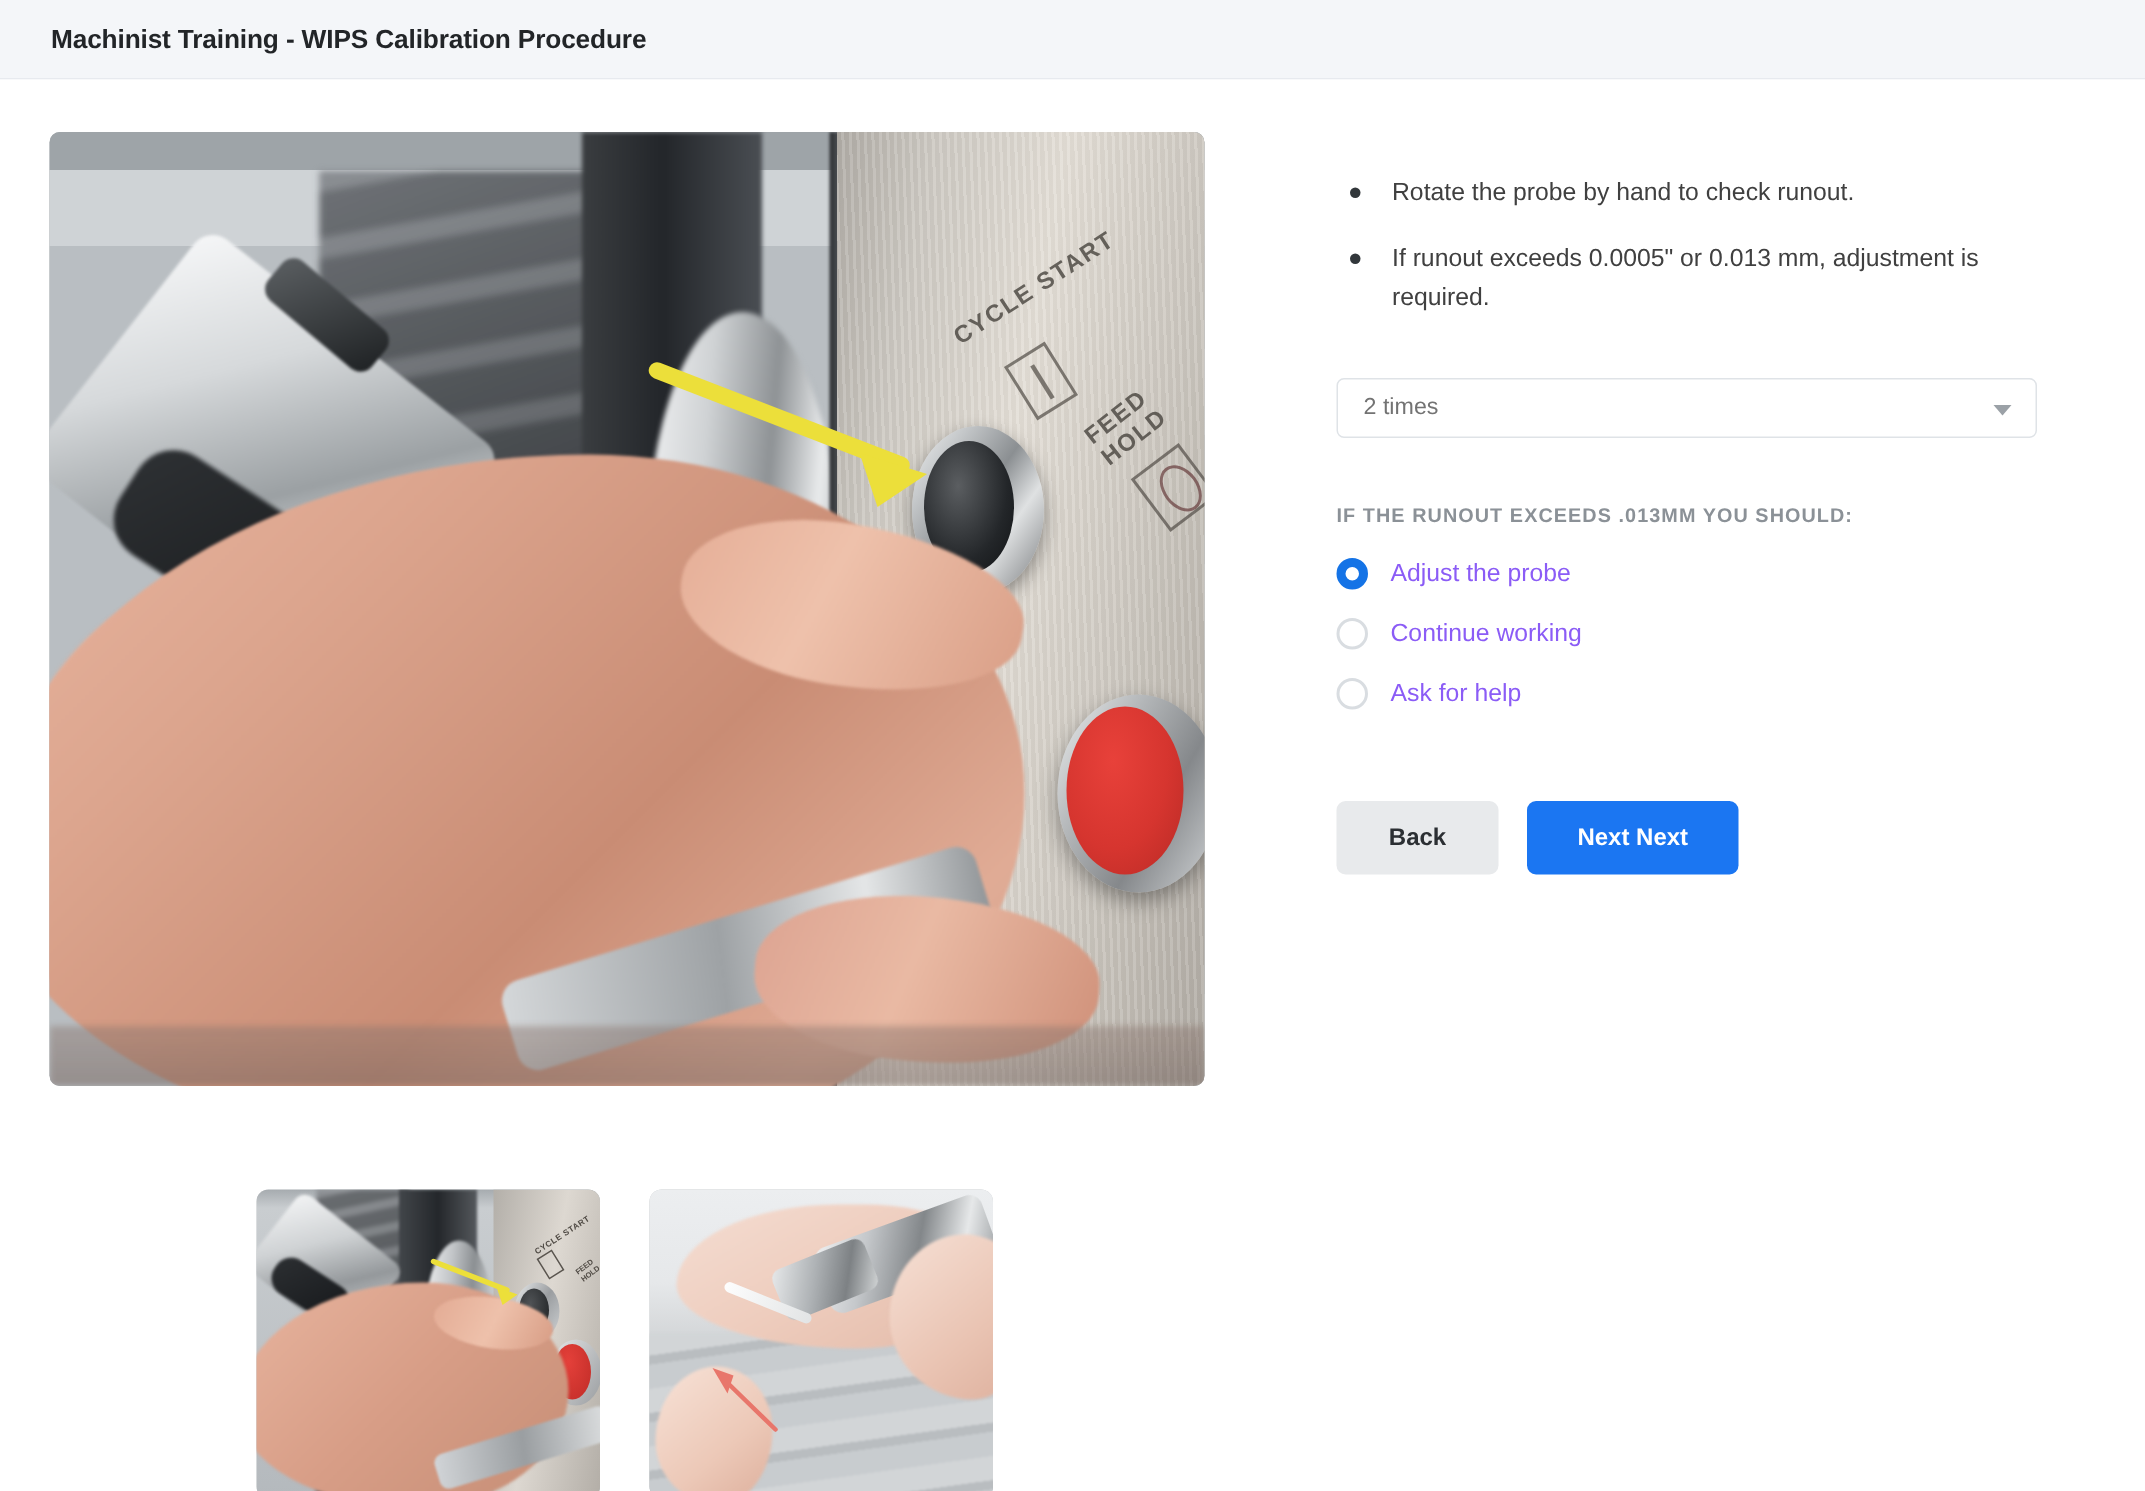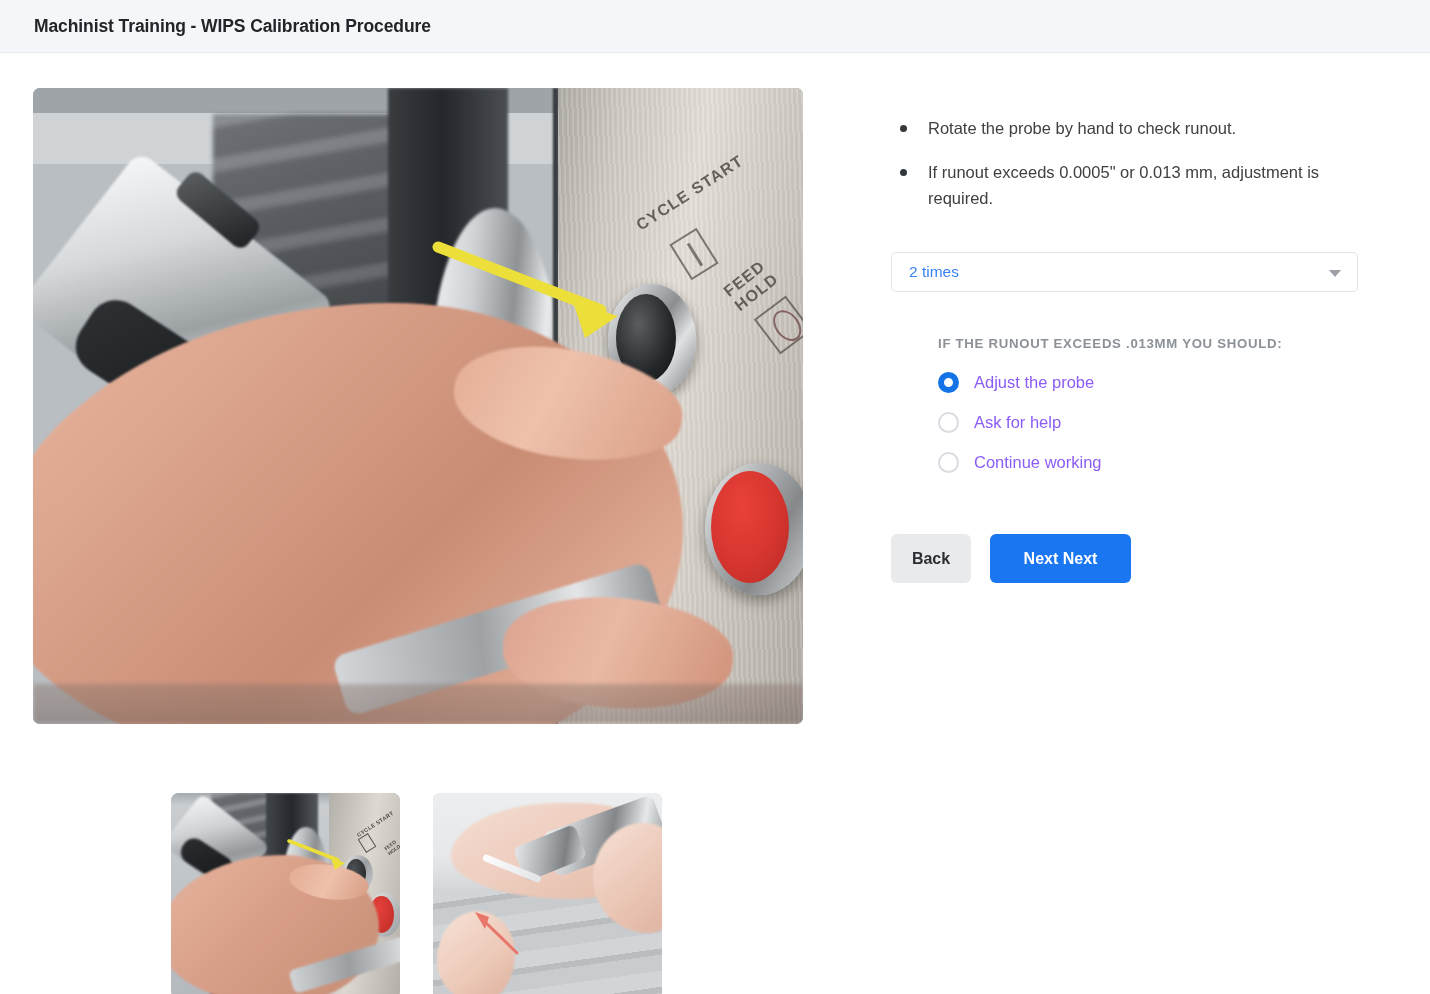--- a/index.html
+++ b/index.html
@@ -474,7 +474,7 @@
   .select-box .val {
     margin-left: 17px;
     font-size: 15.5px;
-    color: #3b82f6;
+    color: #737373;
   }
   .select-box .caret {
     position: absolute;

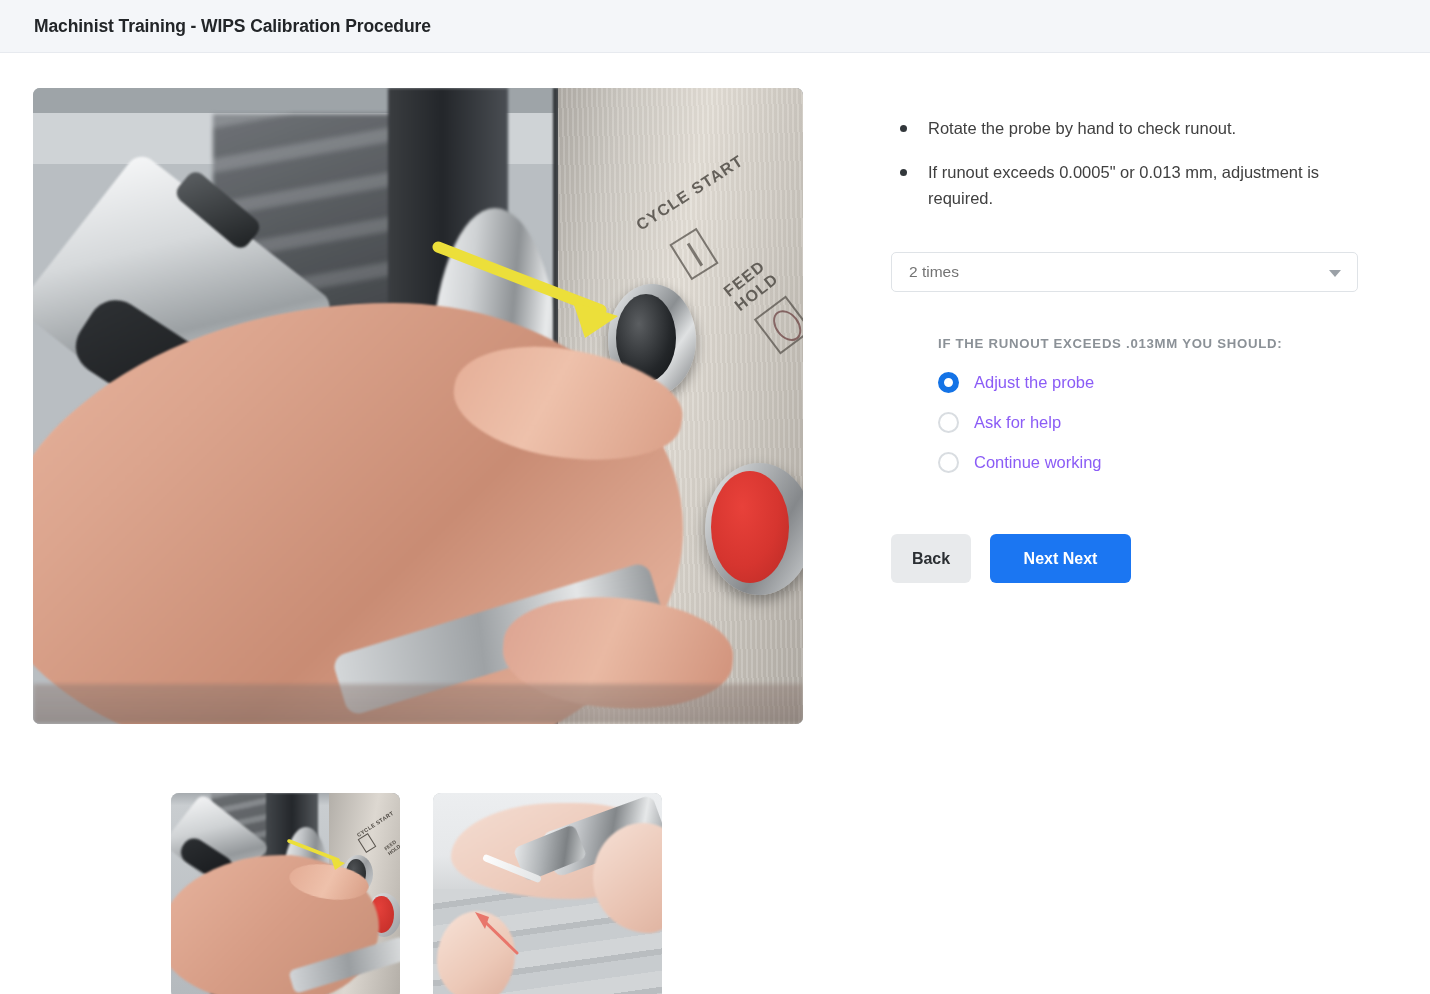--- a/index.html
+++ b/index.html
@@ -485,7 +485,7 @@
     border-top: 7px solid #9ba1a7;
   }
 
-  .radio-section { margin-top: 44px; margin-left: 47px; }
+  .radio-section { margin-top: 44px; }
   .radio-row {
     display: flex;
     align-items: center;

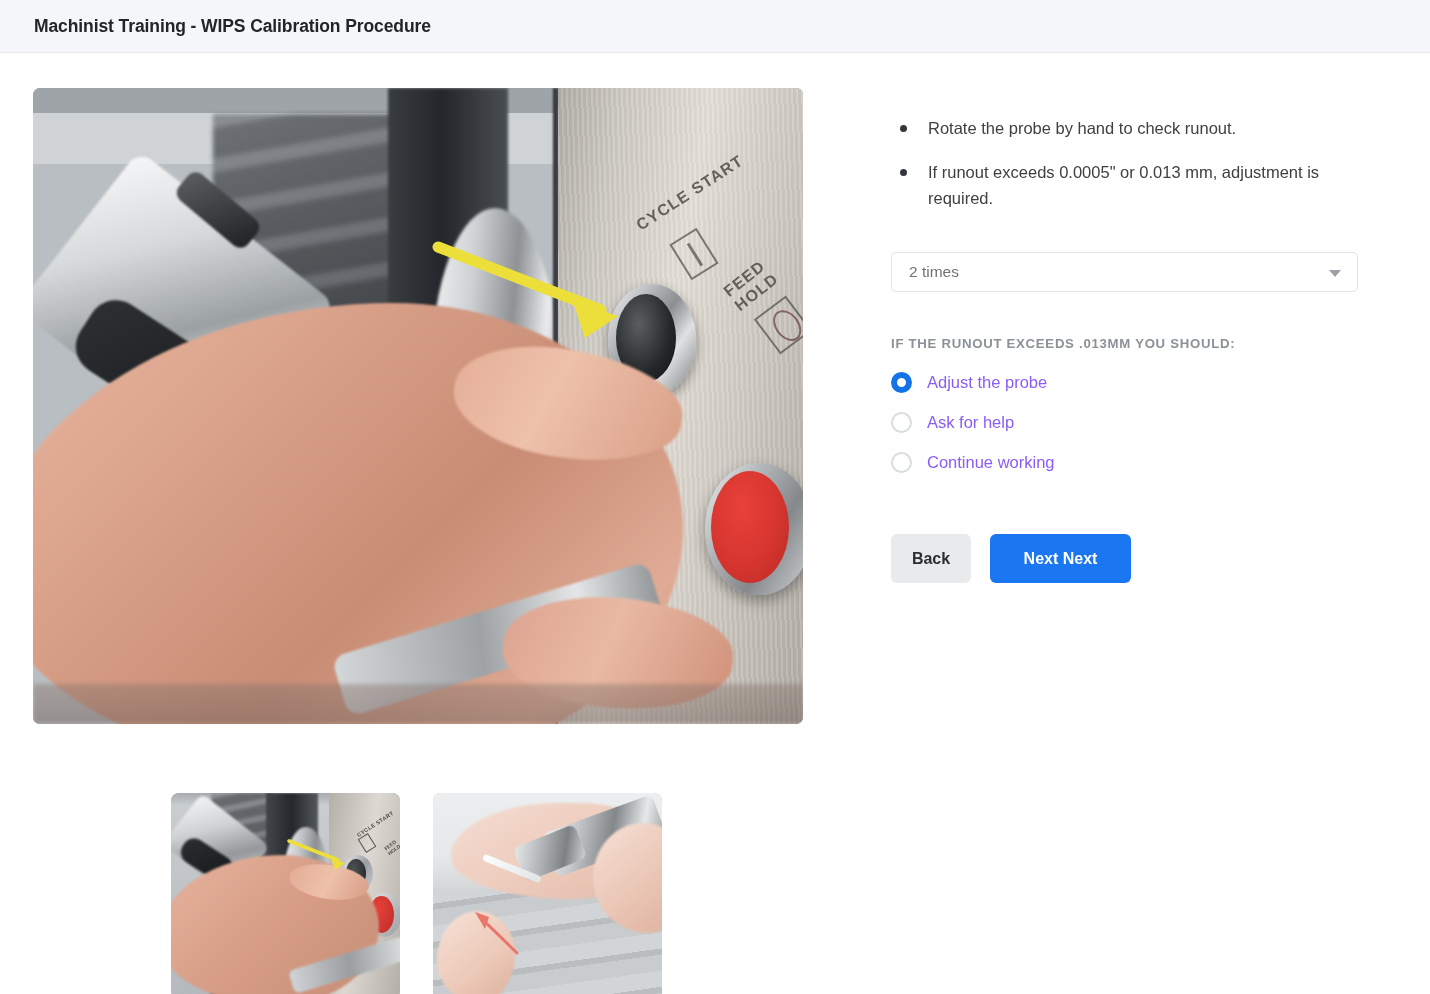--- a/index.html
+++ b/index.html
@@ -648,12 +648,12 @@
 
       <div class="radio-row">
         <span class="radio-dot"></span>
-        <span class="radio-label">Ask for help</span>
+        <span class="radio-label">Continue working</span>
       </div>
 
       <div class="radio-row">
         <span class="radio-dot"></span>
-        <span class="radio-label">Continue working</span>
+        <span class="radio-label">Ask for help</span>
       </div>
     </div>
 

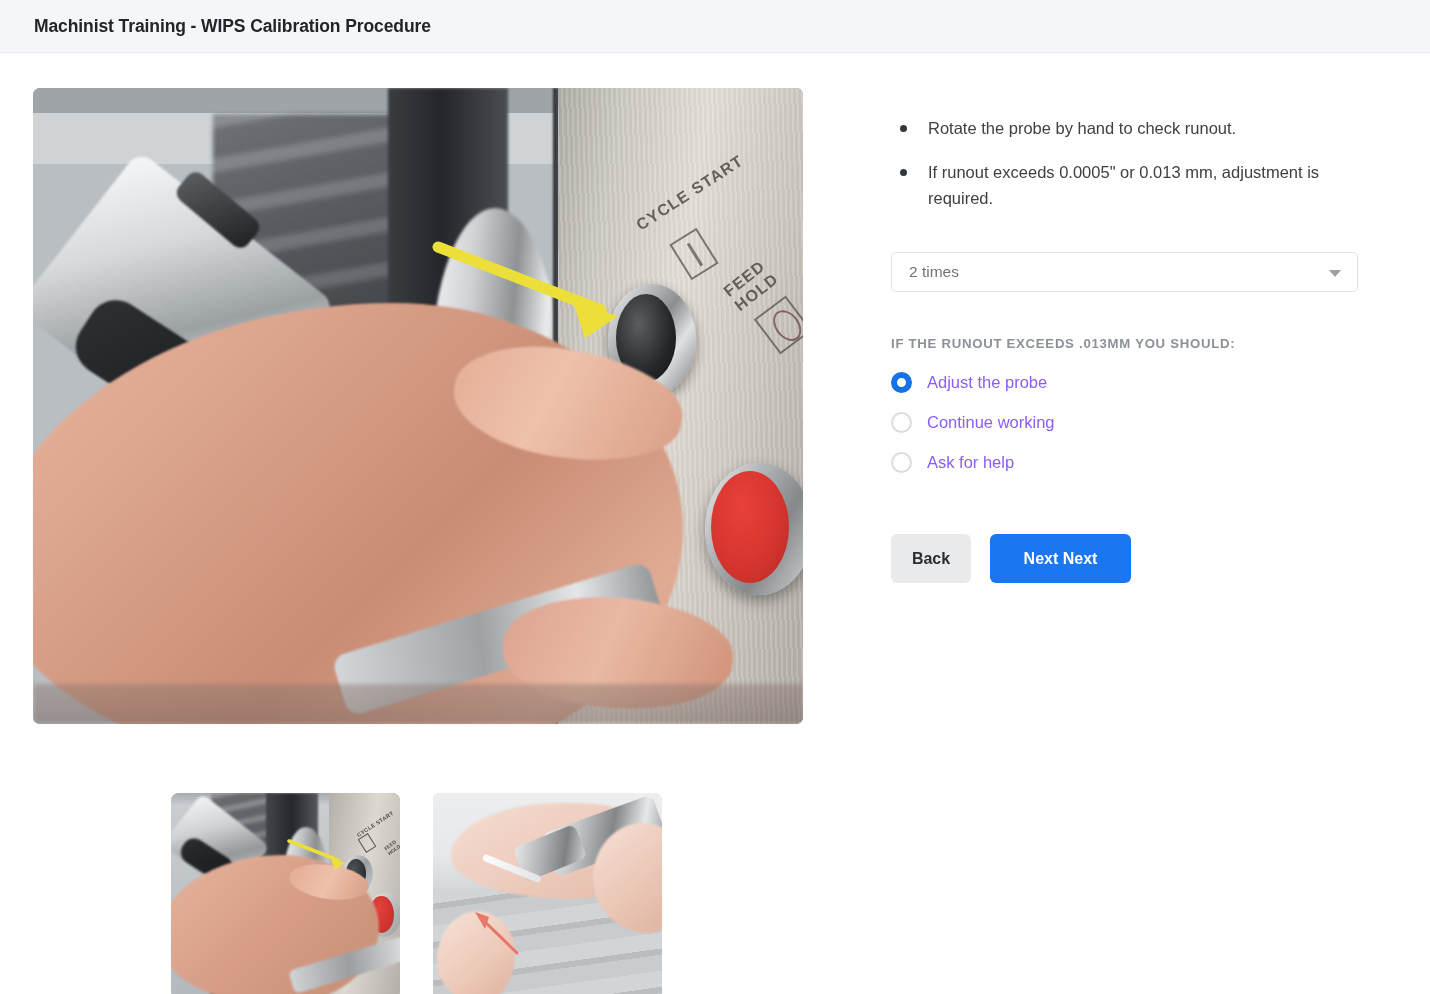--- a/index.html
+++ b/index.html
@@ -524,7 +524,7 @@
     cursor: pointer;
   }
   .btn-back {
-    width: 80px; height: 49px;
+    width: 108px; height: 49px;
     background: #e8eaec;
     color: #2b2f33;
   }

